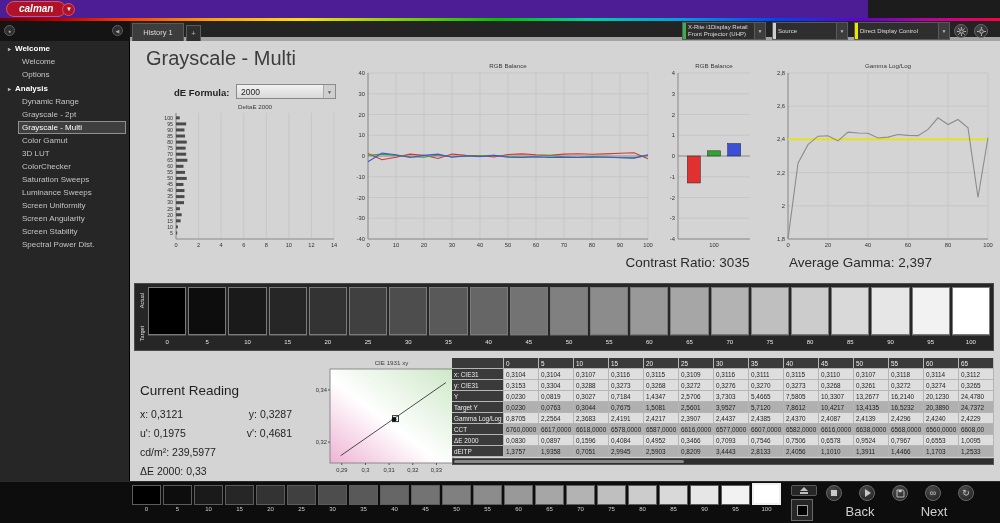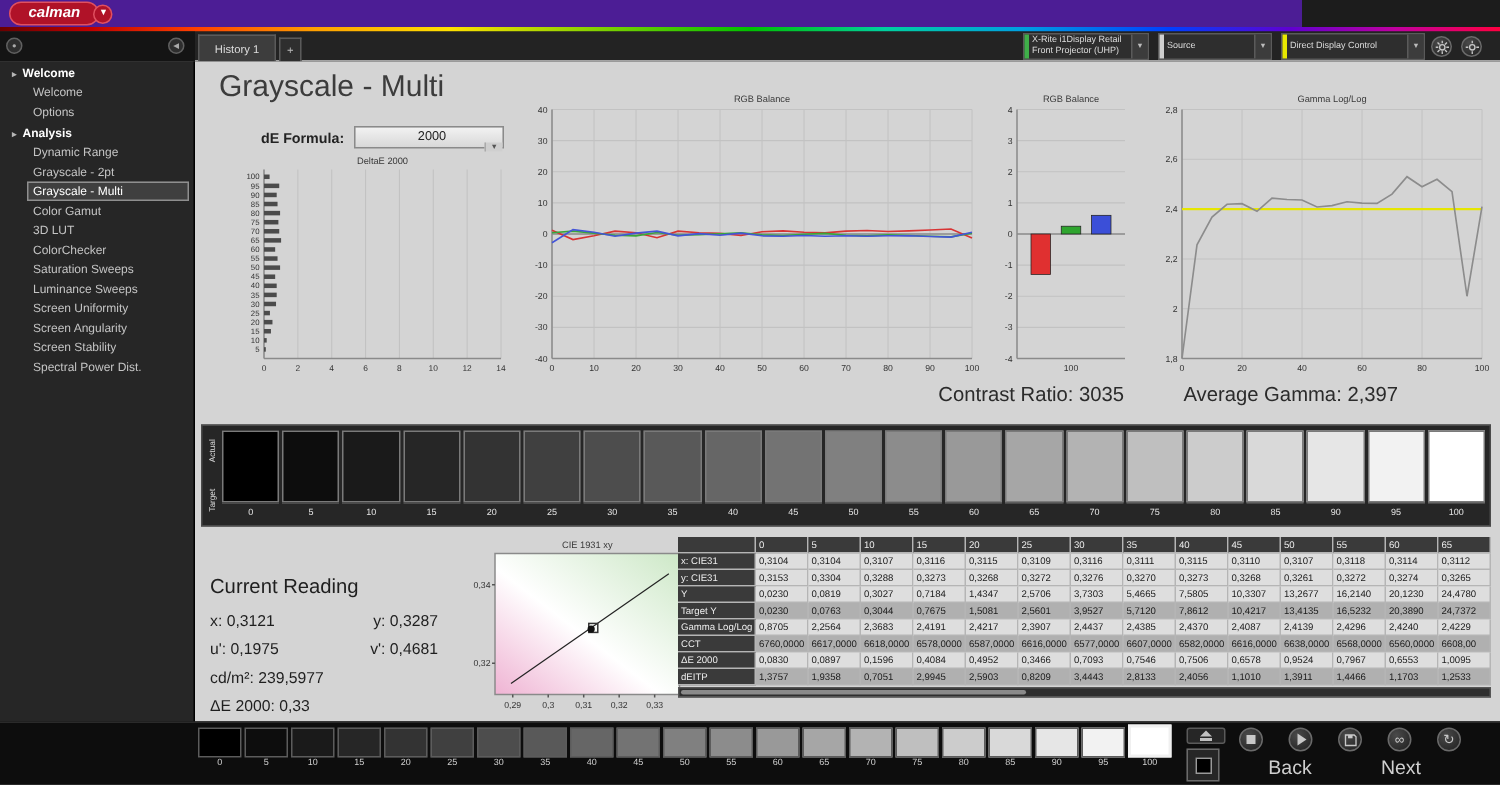--- a/index.html
+++ b/index.html
@@ -16,7 +16,7 @@
   .rainbow{position:absolute;top:18px;left:0;width:1000px;height:3px;background:linear-gradient(90deg,#6a0000 0%,#c00000 6%,#ff4000 13%,#ffa000 21%,#ffe000 30%,#80d000 40%,#00c000 50%,#00d0a0 59%,#00a0e0 68%,#0040ff 78%,#6000d0 86%,#c000a0 93%,#ff0040 100%);}
 
   
-  .tabbar{position:absolute;top:21px;left:0;width:1000px;height:20px;background:#232323;border-bottom:1px solid #a3a3a3;}
+  .tabbar{position:absolute;top:21px;left:0;width:1000px;height:20px;background:#232323;border-bottom:4px solid #a3a3a3;}
   .side-top{position:absolute;left:0;top:0;width:130px;height:20px;background:#141414;}
   .mini-round{position:absolute;top:4px;width:11px;height:11px;border-radius:50%;background:#2e2e2e;border:1px solid #606060;color:#aaa;font-size:5px;display:flex;align-items:center;justify-content:center;}
   .tab{position:absolute;display:flex;align-items:center;justify-content:center;background:#3d3d3d;border:1px solid #5a5a5a;border-bottom:none;color:#ddd;font-size:7.5px;}

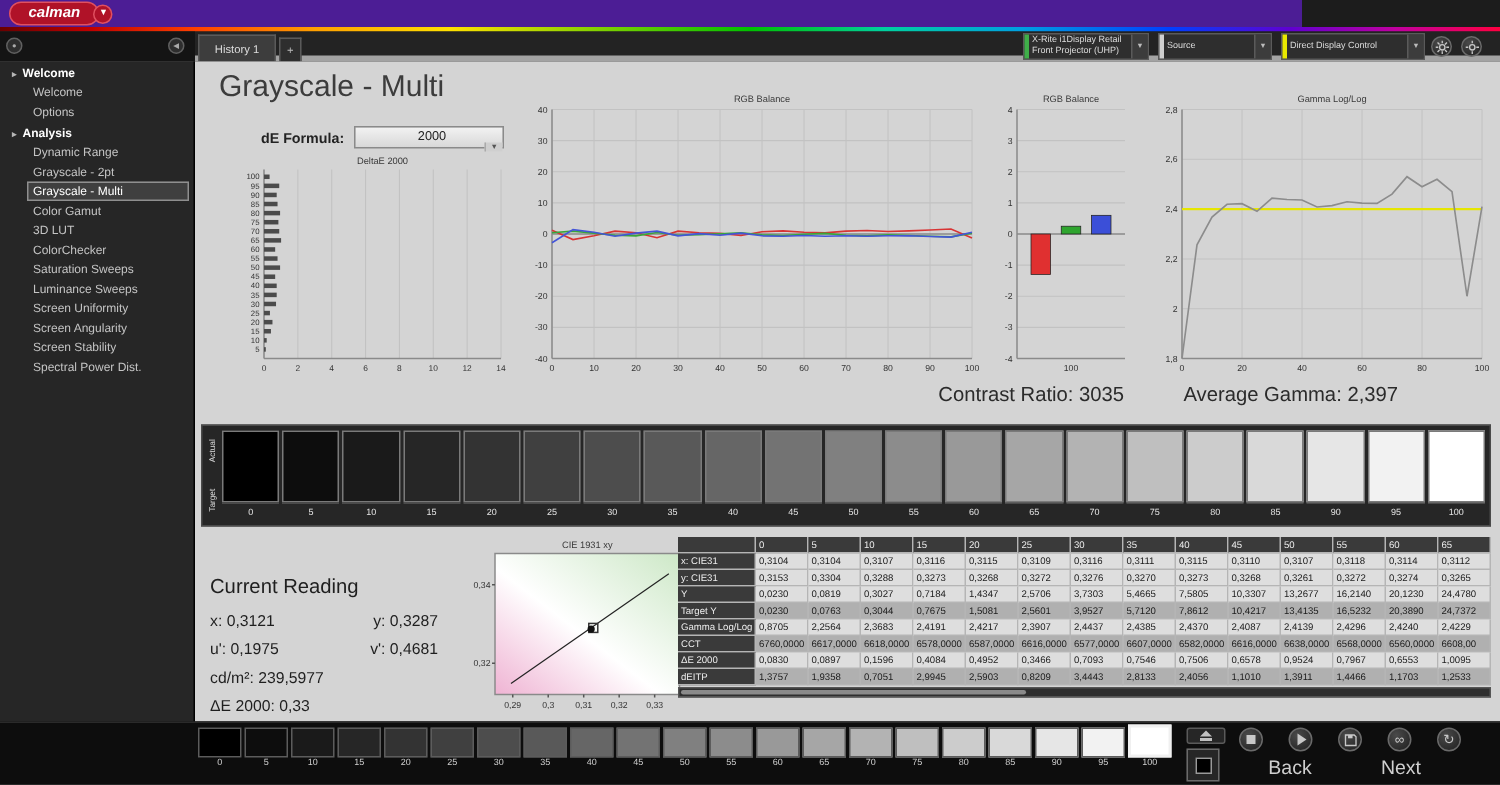--- a/index.html
+++ b/index.html
@@ -47,7 +47,7 @@
   .main{position:absolute;left:130px;top:41px;width:870px;height:440px;background:#d4d4d4;overflow:hidden;}
   .page-title{position:absolute;left:16px;top:6px;font-size:20px;color:#3c3c3c;}
   .de-label{position:absolute;left:44px;top:46px;font-size:9.5px;font-weight:bold;color:#222;}
-  .de-select{position:absolute;left:106px;top:43px;width:100px;height:15px;background:linear-gradient(#f2f2f2,#d8d8d8);border:1px solid #8a8a8a;display:flex;align-items:center;font-size:8.5px;color:#222;padding-left:4px;flex-direction:column;}
+  .de-select{position:absolute;left:106px;top:43px;width:100px;height:15px;background:linear-gradient(#f2f2f2,#d8d8d8);border:1px solid #8a8a8a;display:flex;align-items:center;font-size:8.5px;color:#222;padding-left:4px;}
   .de-arrow{margin-left:auto;width:12px;height:100%;display:flex;align-items:center;justify-content:center;font-size:5px;color:#555;border-left:1px solid #aaa;background:#cfcfcf;}
   .chart{position:absolute;}
   #chart-deltae{left:20px;top:58px;width:192px;height:154px;}

